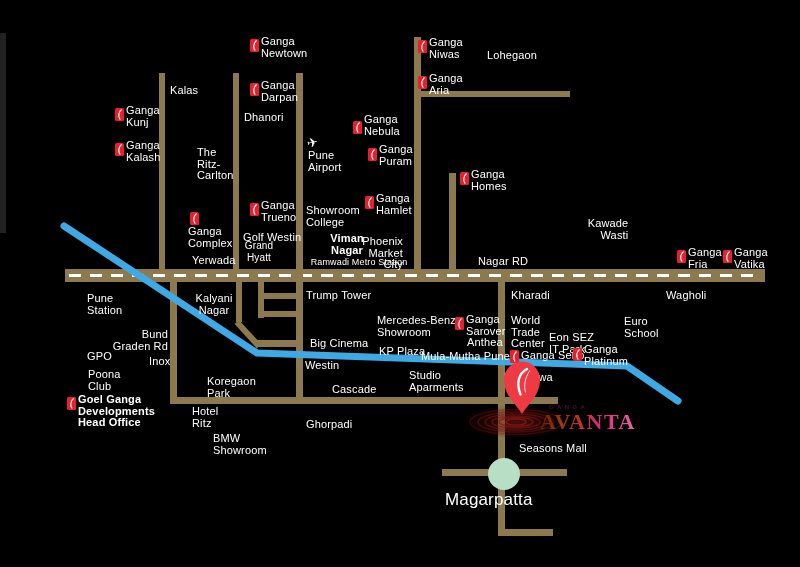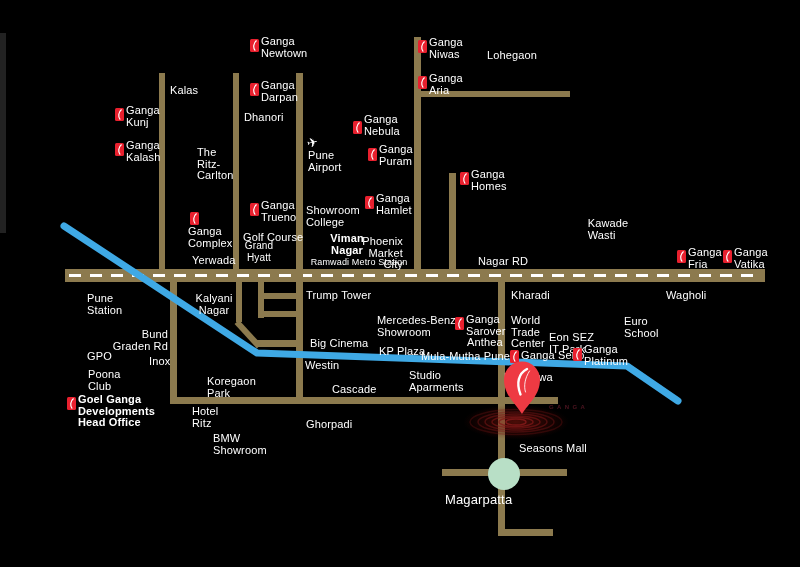--- a/index.html
+++ b/index.html
@@ -110,7 +110,7 @@
       <div class="lbl" style="font-size: 9px; top: 257px; left: 359px; transform: translateX(-50%); text-align: center;">Ramwadi Metro Station</div>
       <div class="lbl" style="font-size: 11px; top: 255px; left: 192px;">Yerwada</div>
       <div class="lbl" style="font-size: 11px; top: 256px; left: 478px;">Nagar RD</div>
-      <div class="lbl" style="font-size: 11px; top: 218px; left: 608px; transform: translateX(-50%); text-align: left;">Kawade
+      <div class="lbl" style="font-size: 11px; top: 218px; left: 608px; transform: translateX(-50%); text-align: right;">Kawade
 Wasti</div>
       <div class="lbl" style="font-size: 11px; top: 290px; left: 666px;">Wagholi</div>
       <div class="lbl" style="font-size: 11px; top: 293px; left: 87px;">Pune

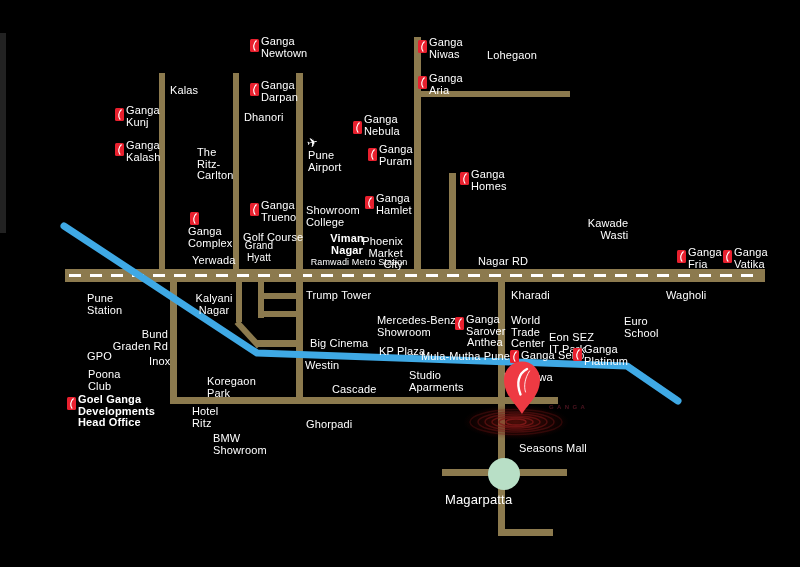--- a/index.html
+++ b/index.html
@@ -99,7 +99,7 @@
 Airport</div>
       <div class="lbl" style="font-size: 11px; top: 205px; left: 306px;">Showroom
 College</div>
-      <div class="lbl" style="font-size: 11px; top: 232px; left: 243px;">Golf Course</div>
+      <div class="lbl" style="font-size: 11px; top: 232px; left: 243px;">Golf Westin</div>
       <div class="lbl" style="font-size: 10px; top: 240px; left: 259px; transform: translateX(-50%); text-align: center;">Grand
 Hyatt</div>
       <div class="lbl b" style="font-size: 11px; top: 233px; left: 347px; transform: translateX(-50%); text-align: center;">Viman

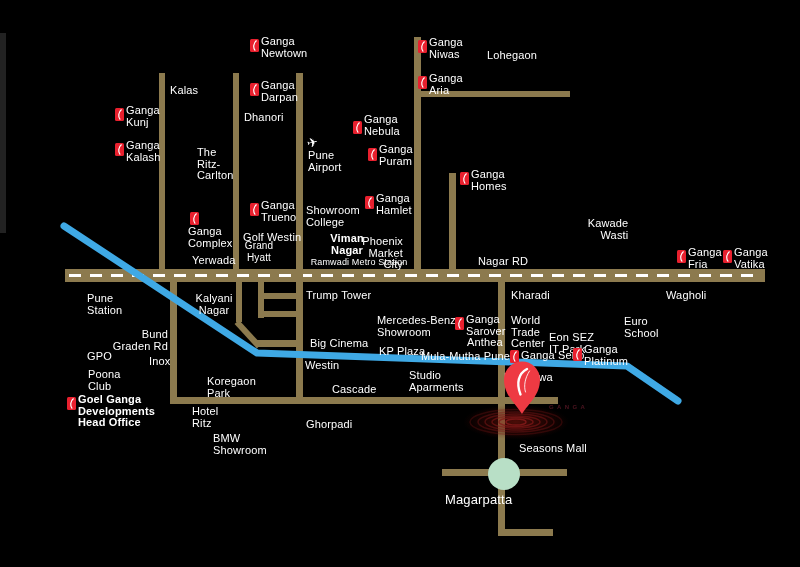--- a/index.html
+++ b/index.html
@@ -273,6 +273,7 @@
   </svg>
 
   <div id="ganga-word">GANGA</div>
+  <div id="avanta-word">AVANTA</div>
 </div>
 
 </body></html>

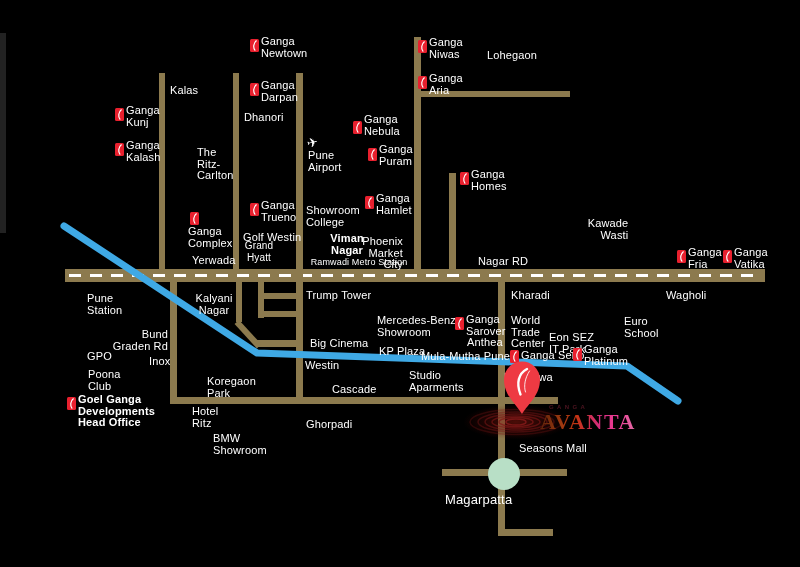--- a/index.html
+++ b/index.html
@@ -150,7 +150,7 @@
       <div class="lbl" style="font-size: 11px; top: 433px; left: 213px;">BMW
 Showroom</div>
       <div class="lbl" style="font-size: 11px; top: 443px; left: 519px;">Seasons Mall</div>
-      <div class="lbl" style="font-size: 13px; top: 494px; left: 445px;">Magarpatta</div>
+      <div class="lbl" style="font-size: 17px; top: 494px; left: 445px;">Magarpatta</div>
       <div class="lbl" style="font-size: 11px; top: 372px; left: 504px;">Mundhwa</div>
     </div>
   <div id="projects">

